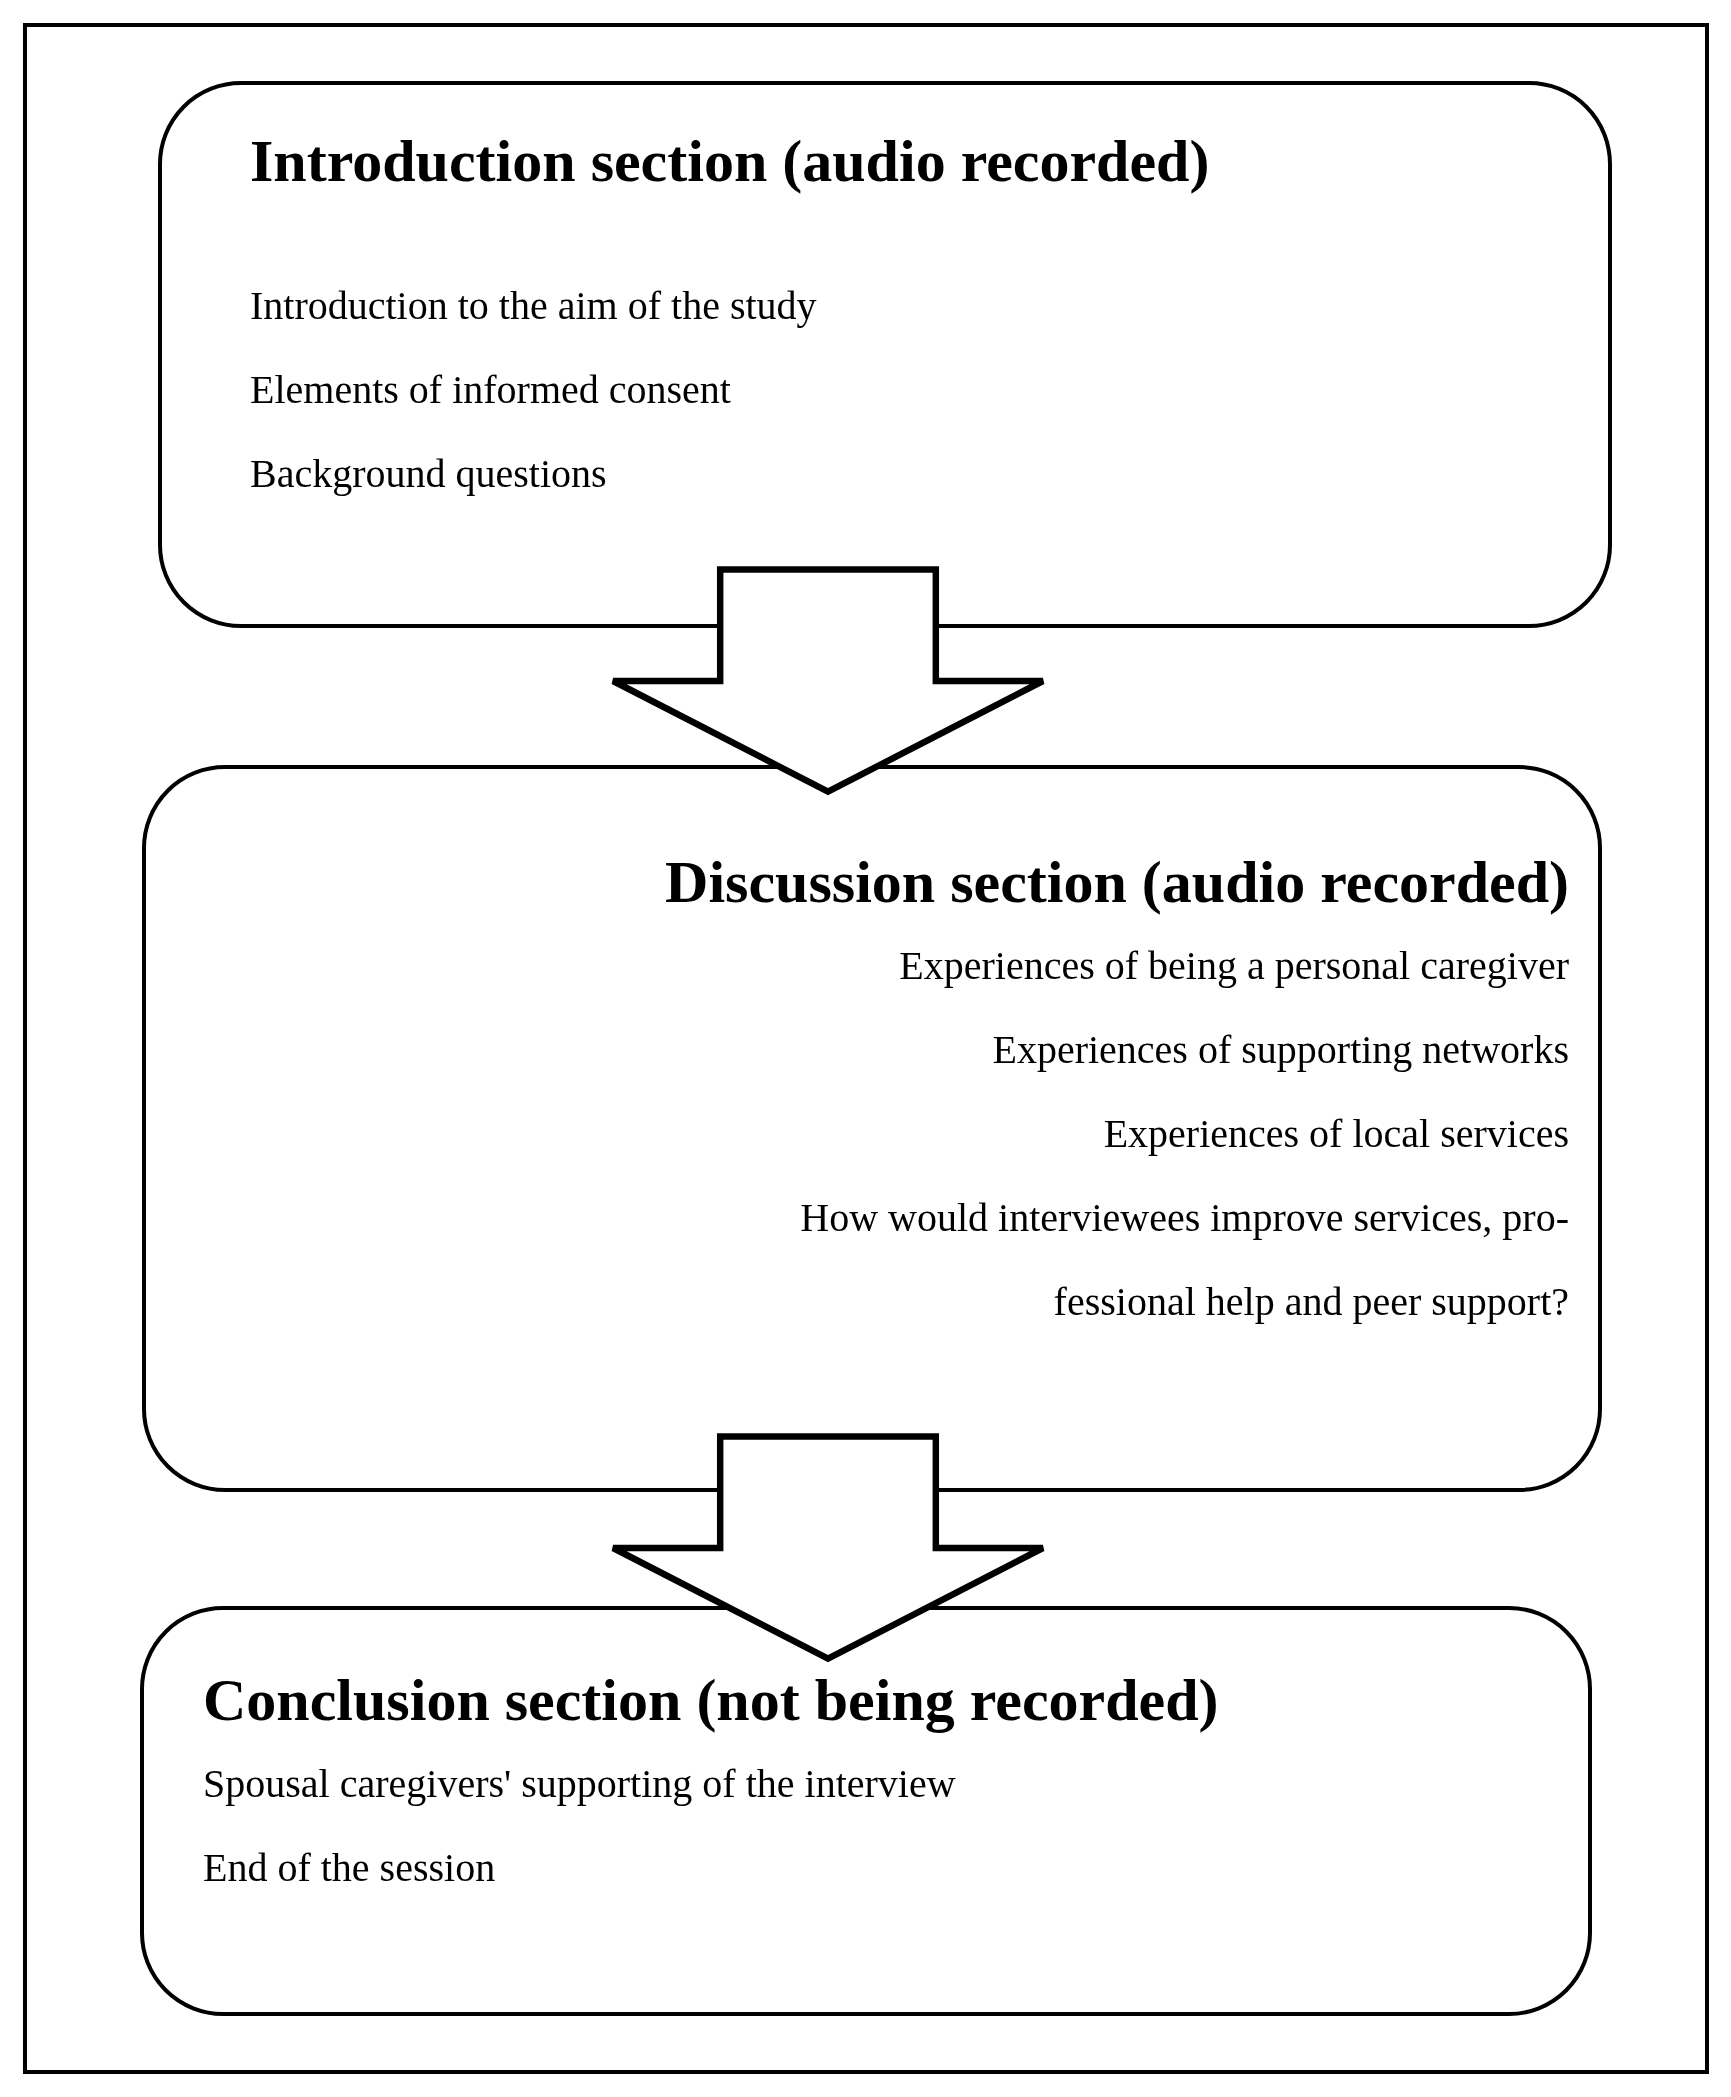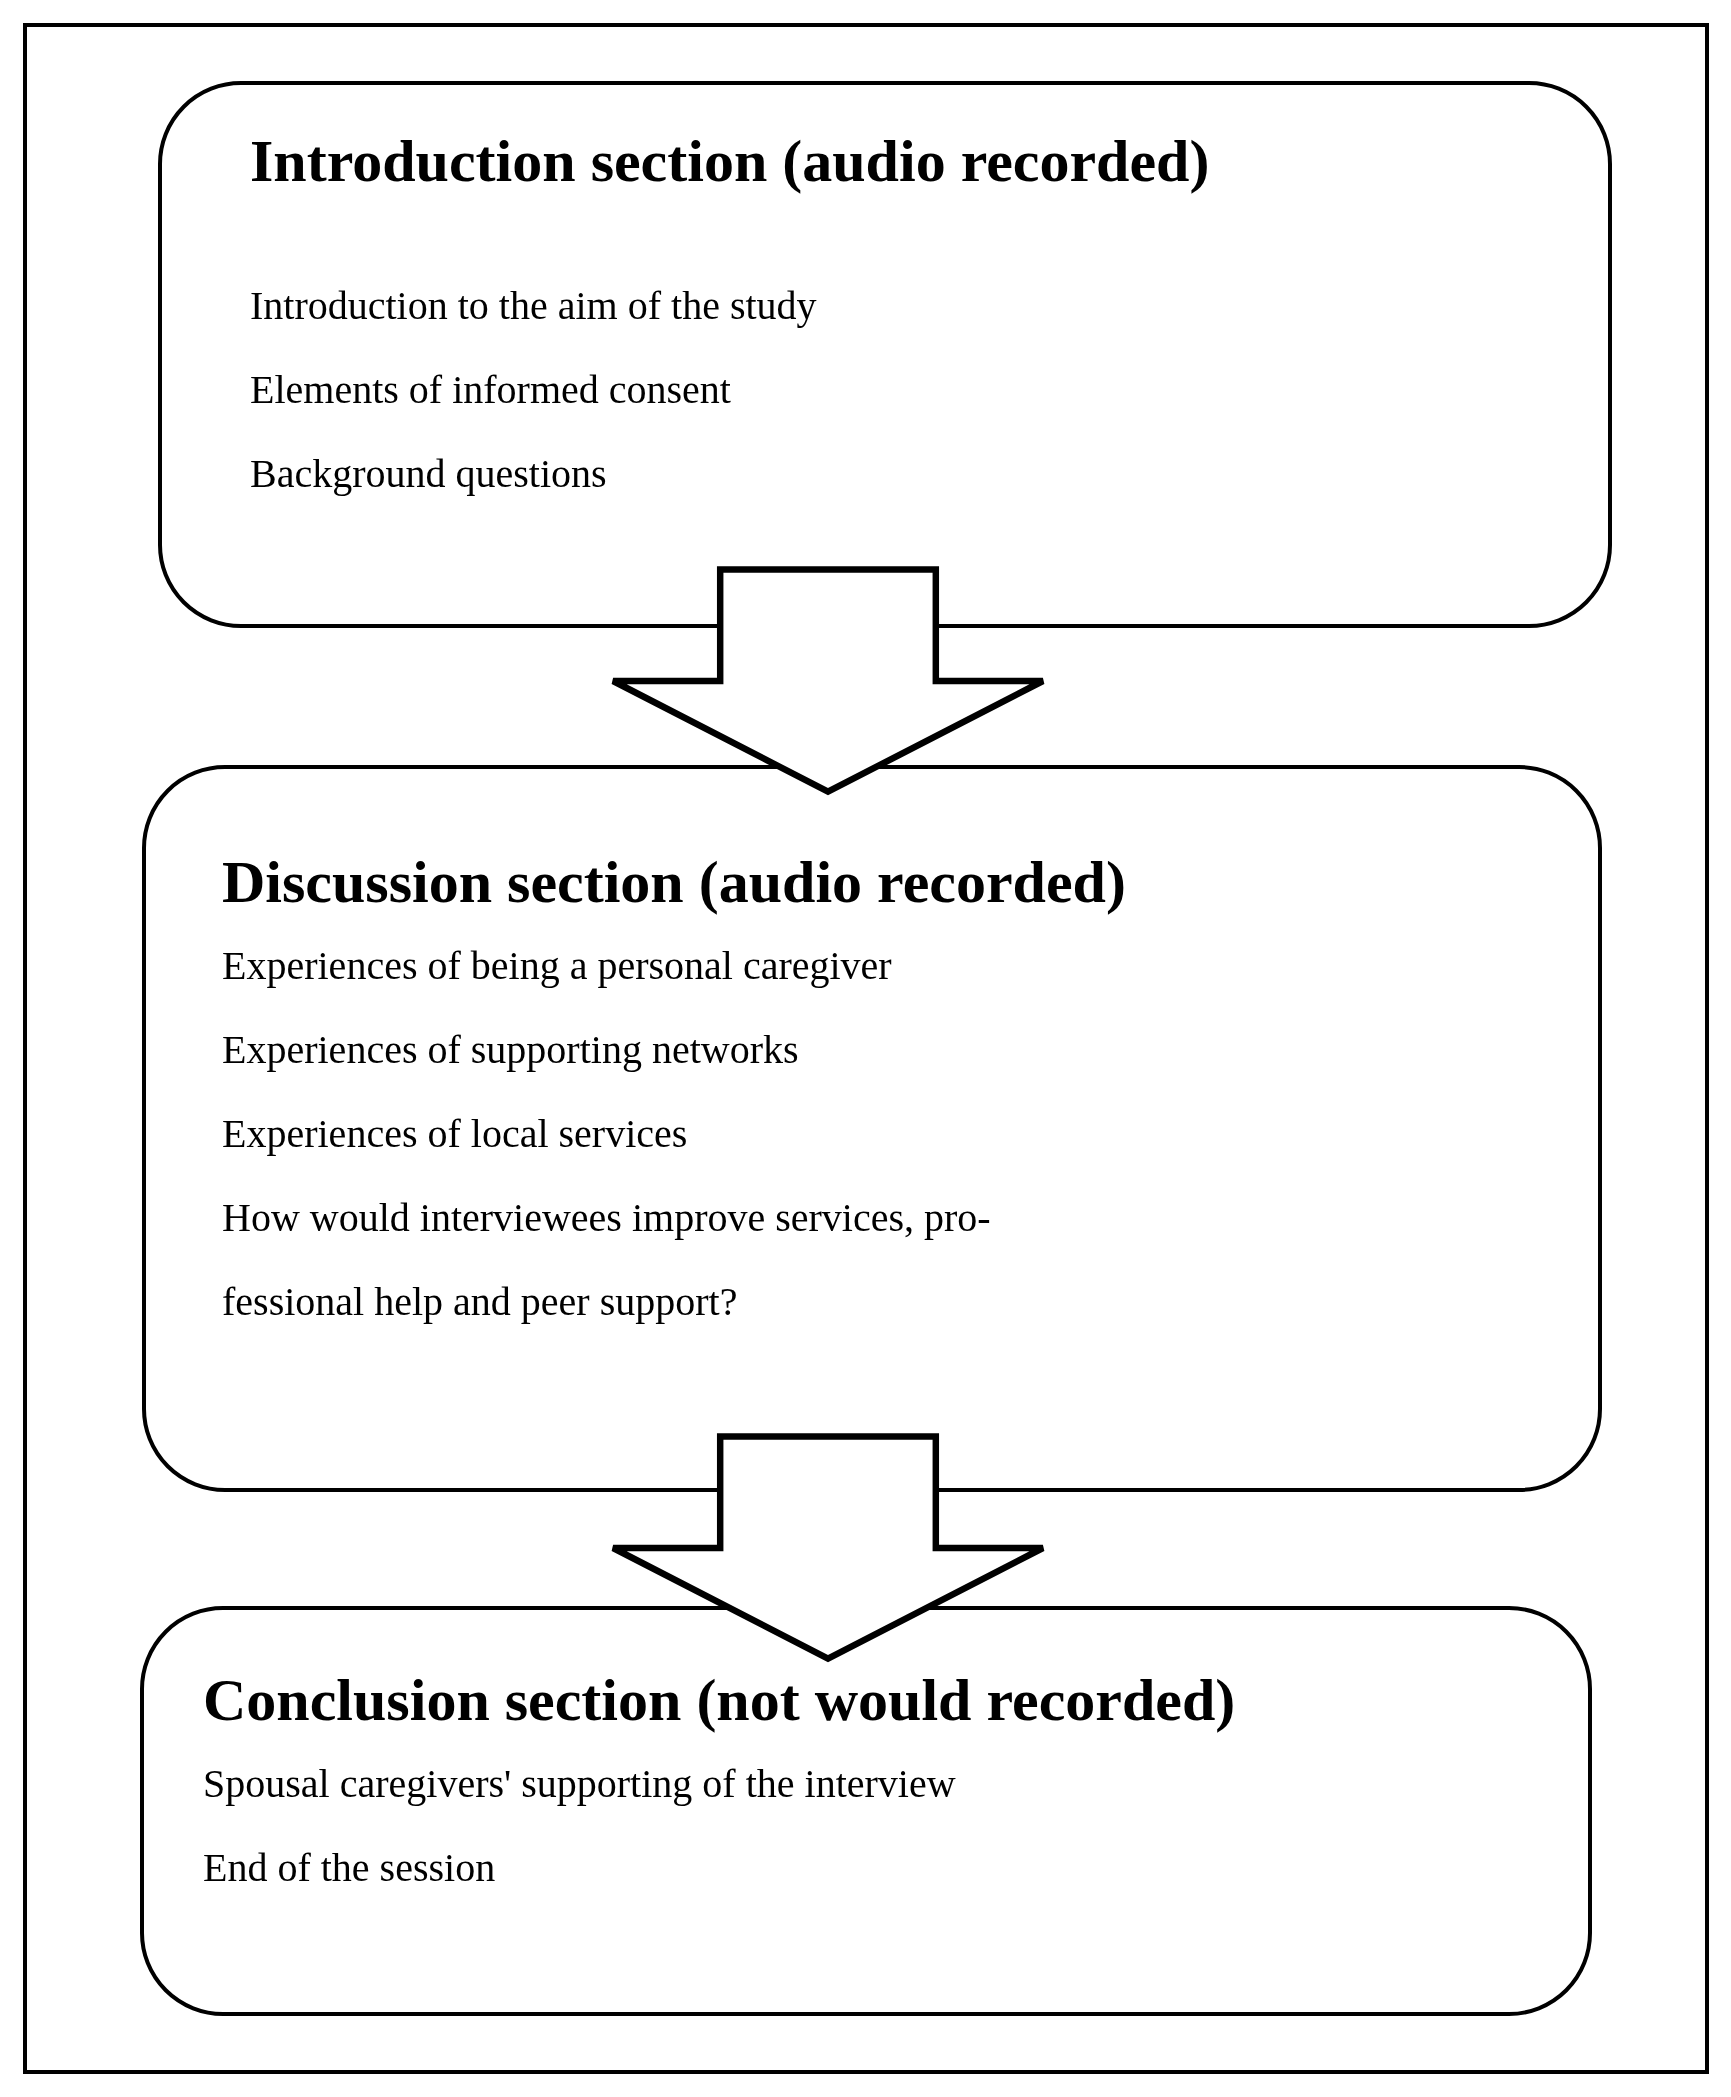--- a/index.html
+++ b/index.html
@@ -48,6 +48,7 @@
     width: 1460px;
     height: 727px;
     padding: 71px 29px 0 76px;
+    text-align: right;
   }
   .box-conclusion {
     left: 140px;

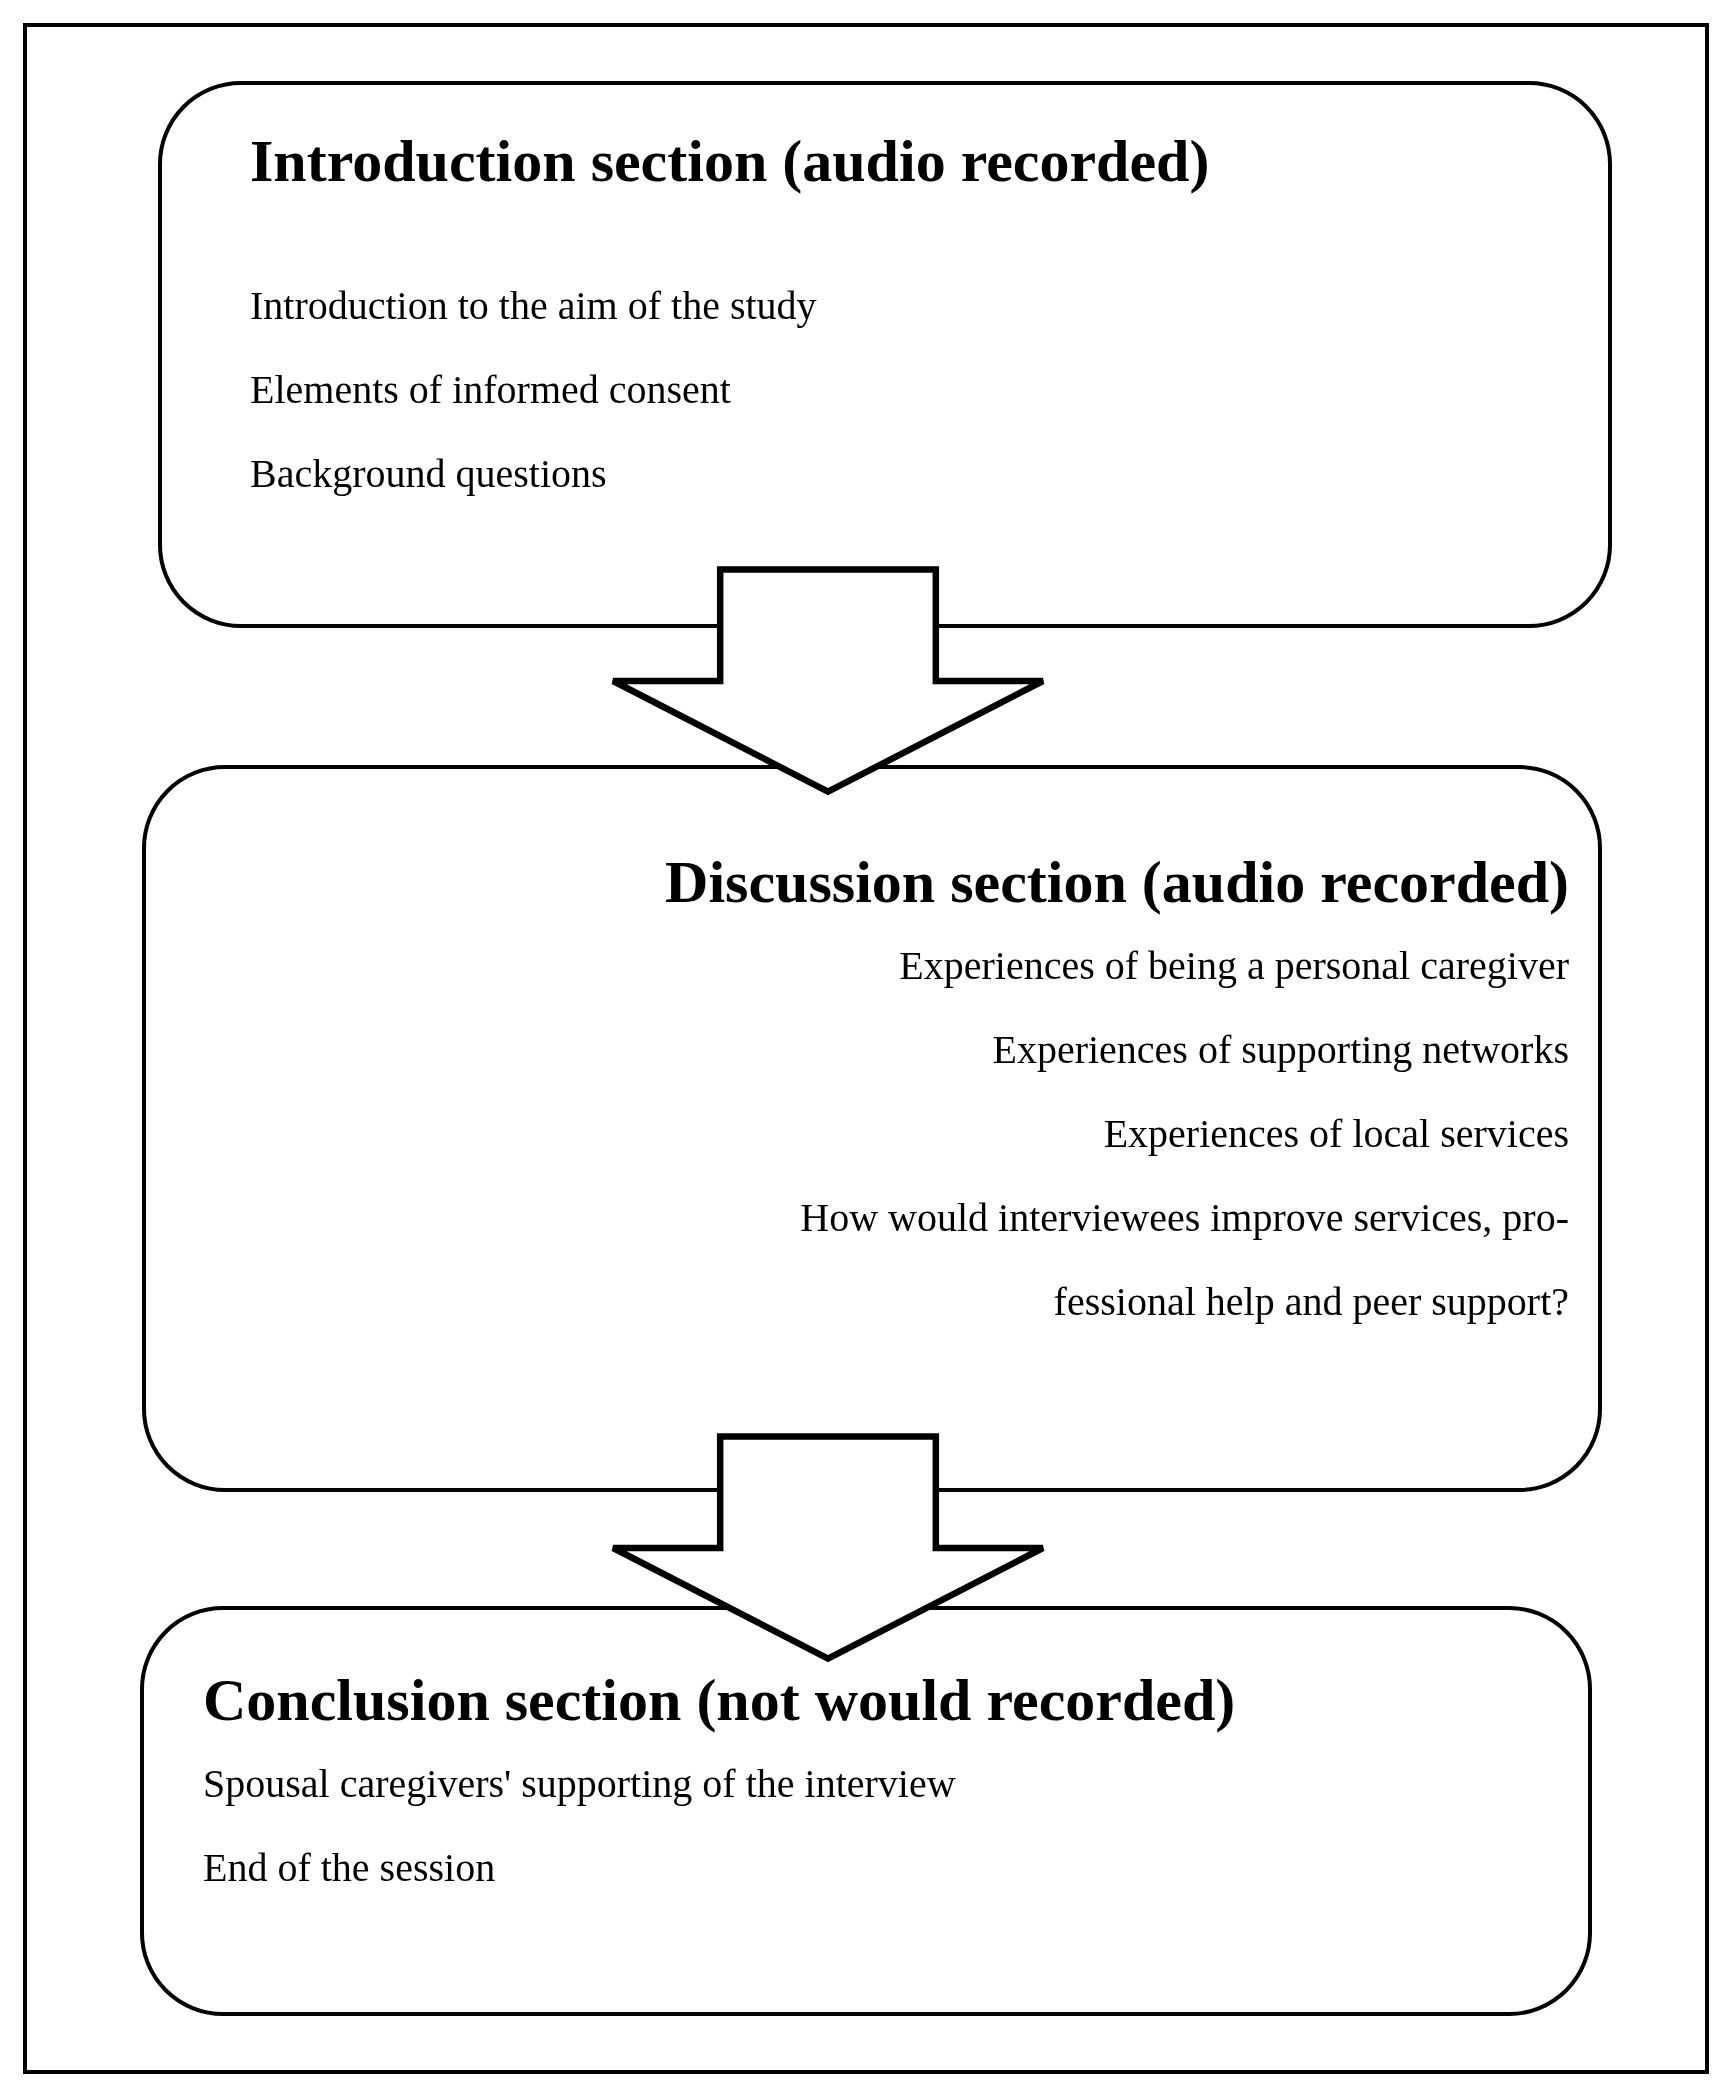--- a/index.html
+++ b/index.html
@@ -116,7 +116,7 @@
   </svg>
 
   <section class="rbox box-conclusion">
-    <div class="box-title">Conclusion section (not would recorded)</div>
+    <div class="box-title">Conclusion section (not being recorded)</div>
     <div>
       <div class="box-line">Spousal caregivers' supporting of the interview</div>
       <div class="box-line">End of the session</div>

